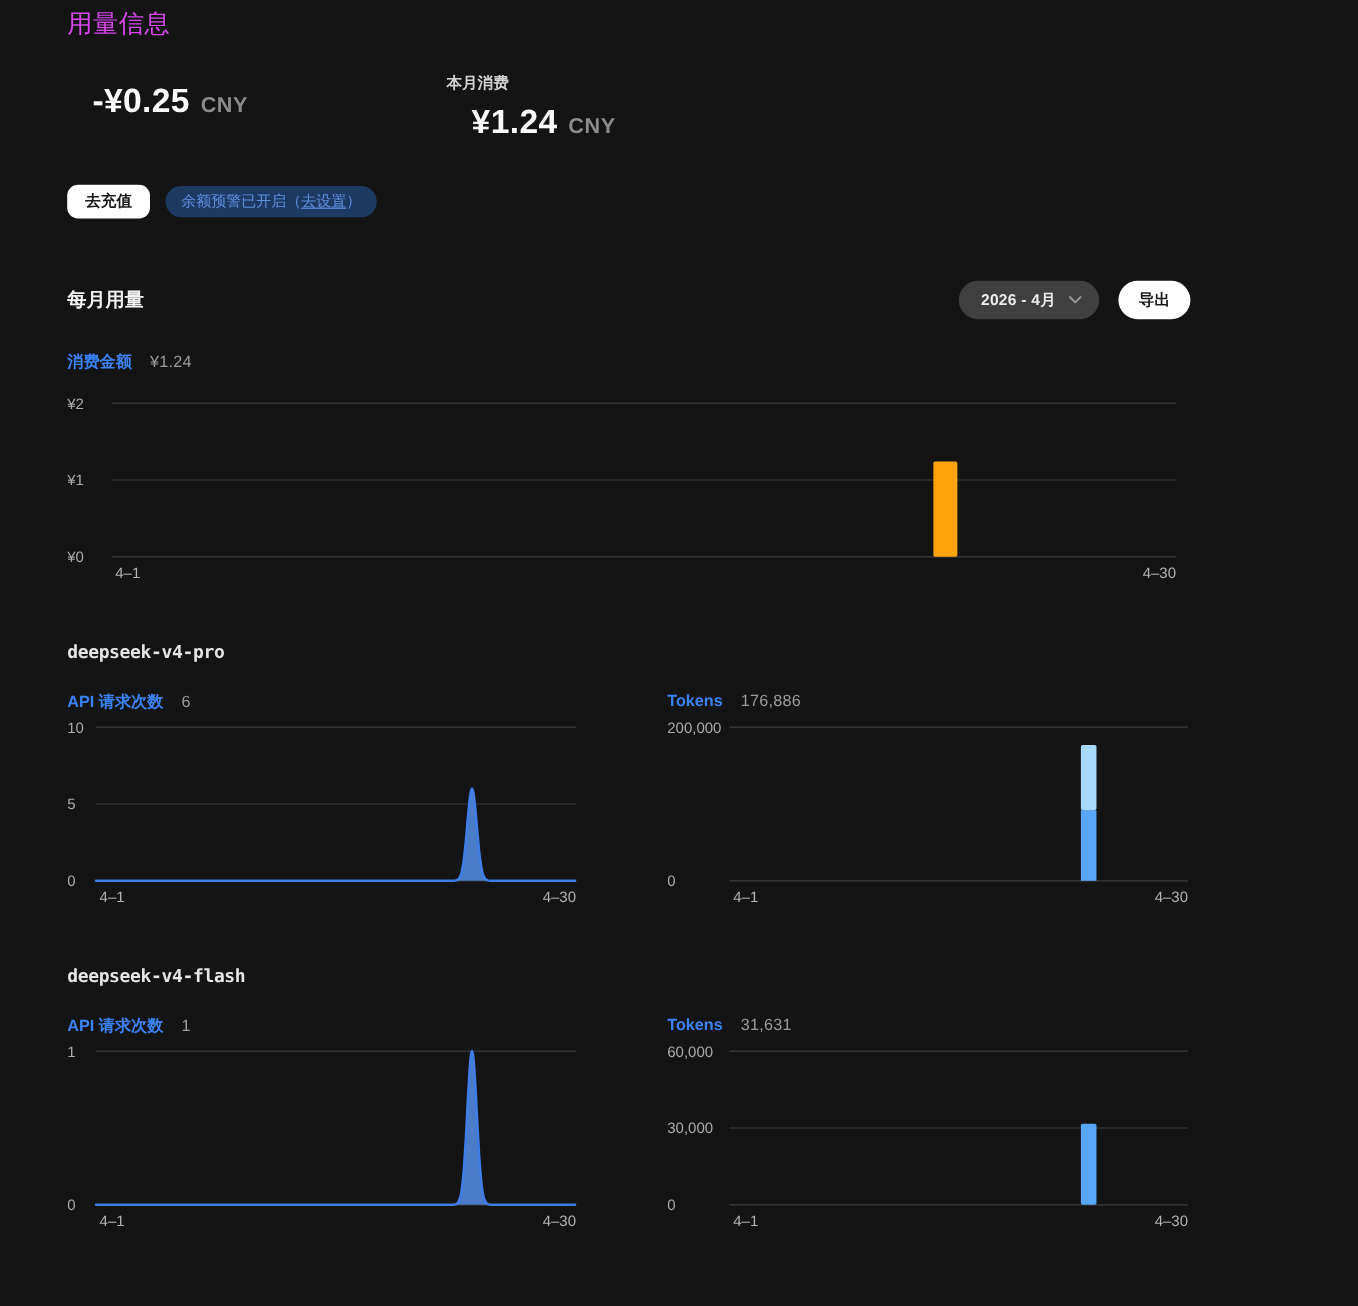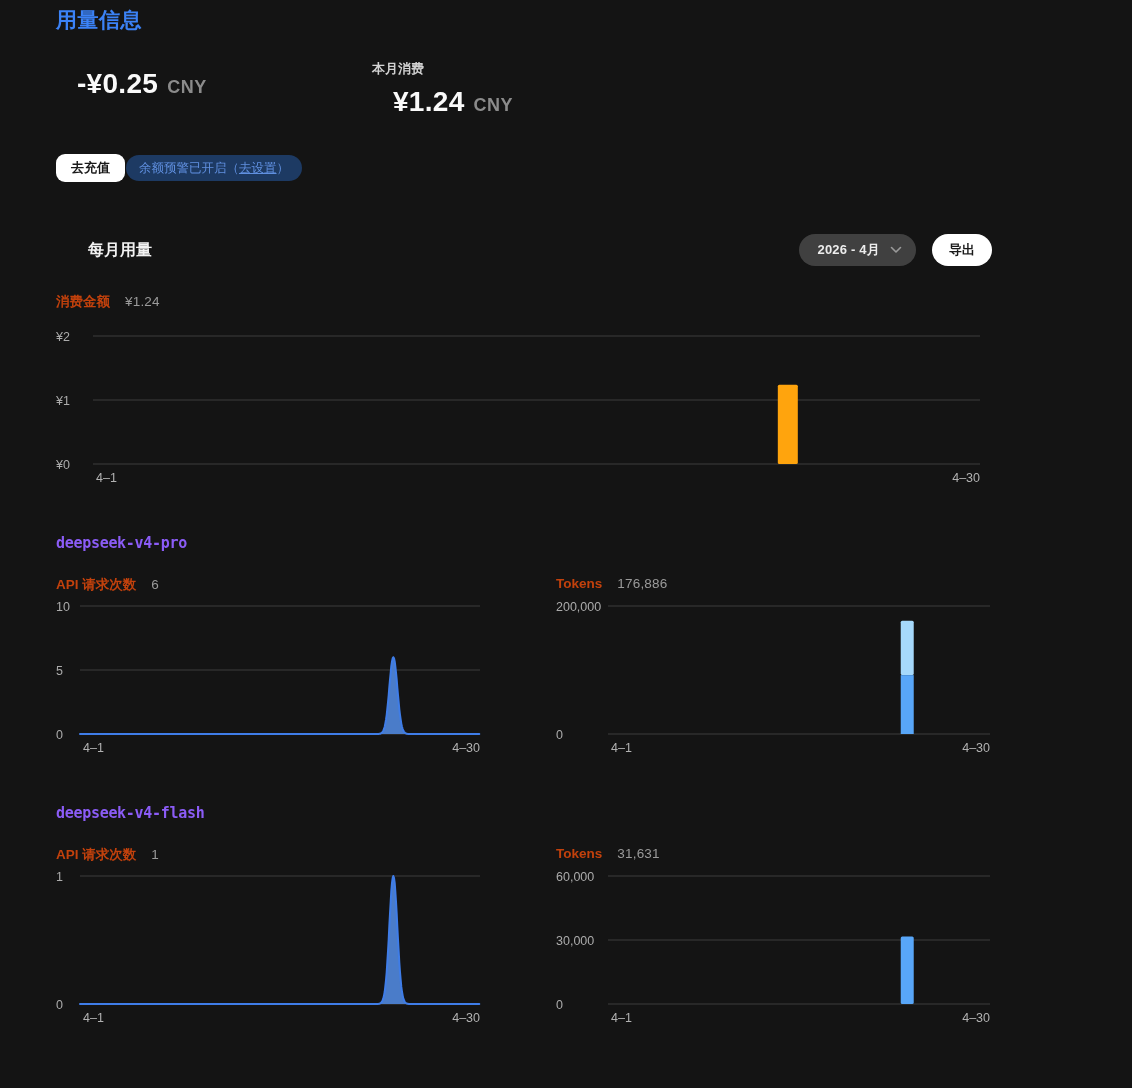--- a/index.html
+++ b/index.html
@@ -10,7 +10,7 @@
   }
   .page{padding:6px 0 0 56px;width:936px;}
 
-  h1.page-title{font-size:21px;font-weight:700;margin:0;color:#3b82f6;letter-spacing:.5px;}
+  h1.page-title{font-size:21px;font-weight:400;margin:0;color:#d946ef;letter-spacing:.5px;}
   .subtitle{margin:42px 0 0;font-size:14px;font-weight:600;color:#e9e9e9;letter-spacing:.3px;}
 
   .balance-grid{display:grid;grid-template-columns:316px auto;margin-top:26px;}

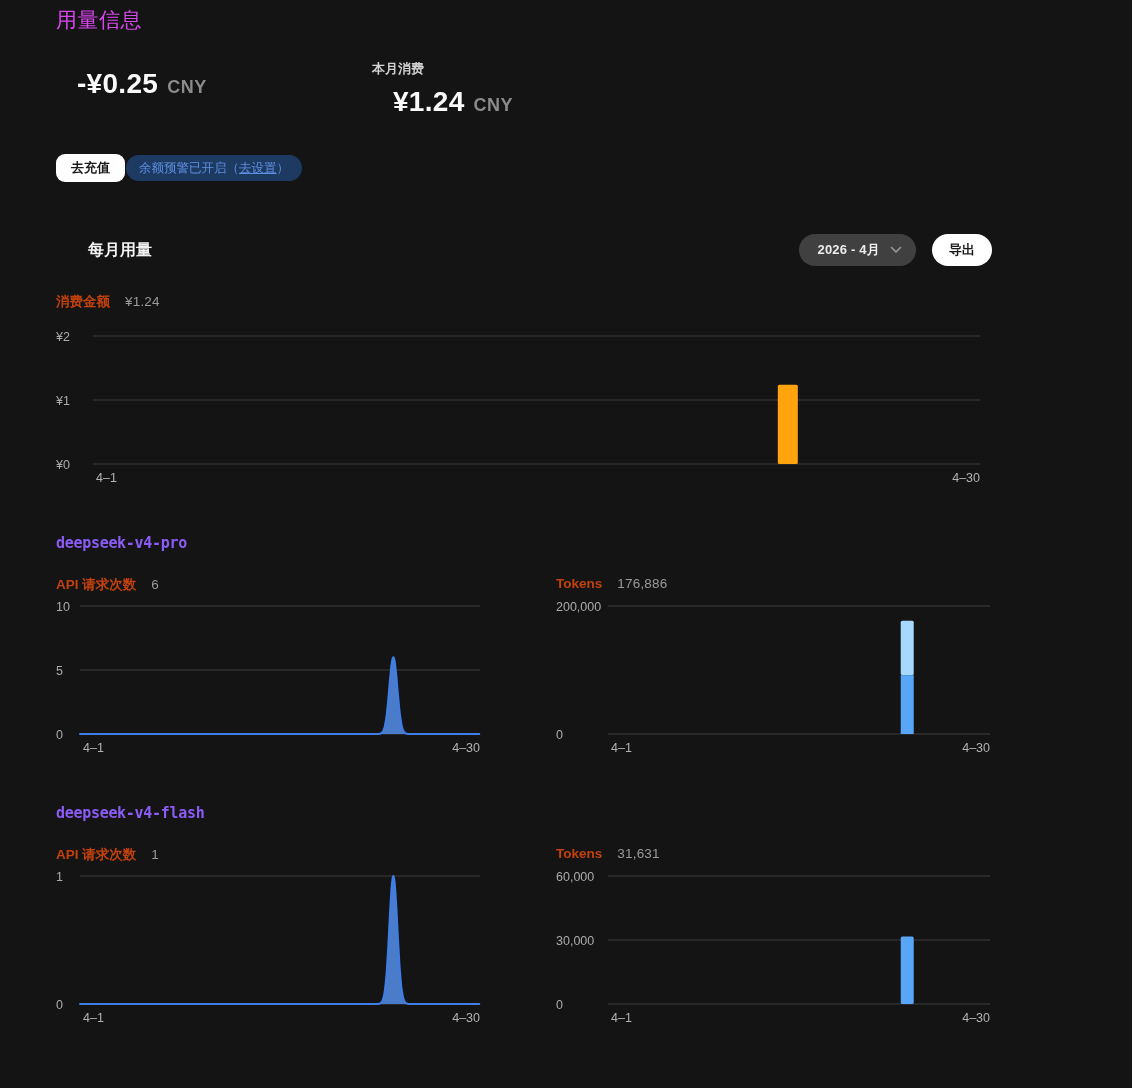--- a/index.html
+++ b/index.html
@@ -20,7 +20,7 @@
   .amount-num{font-size:28px;font-weight:700;color:#fafafa;letter-spacing:.3px;margin-left:21px;}
   .amount-cur{font-size:18px;font-weight:600;color:#8b8b8b;letter-spacing:.5px;}
 
-  .actions-row{margin-top:36px;display:flex;align-items:center;gap:1px;}
+  .actions-row{margin-top:36px;display:flex;align-items:center;gap:13px;}
   .btn-white{
     background:#ffffff;color:#1a1a1a;border:none;border-radius:9px;
     font-family:inherit;font-size:13px;font-weight:600;

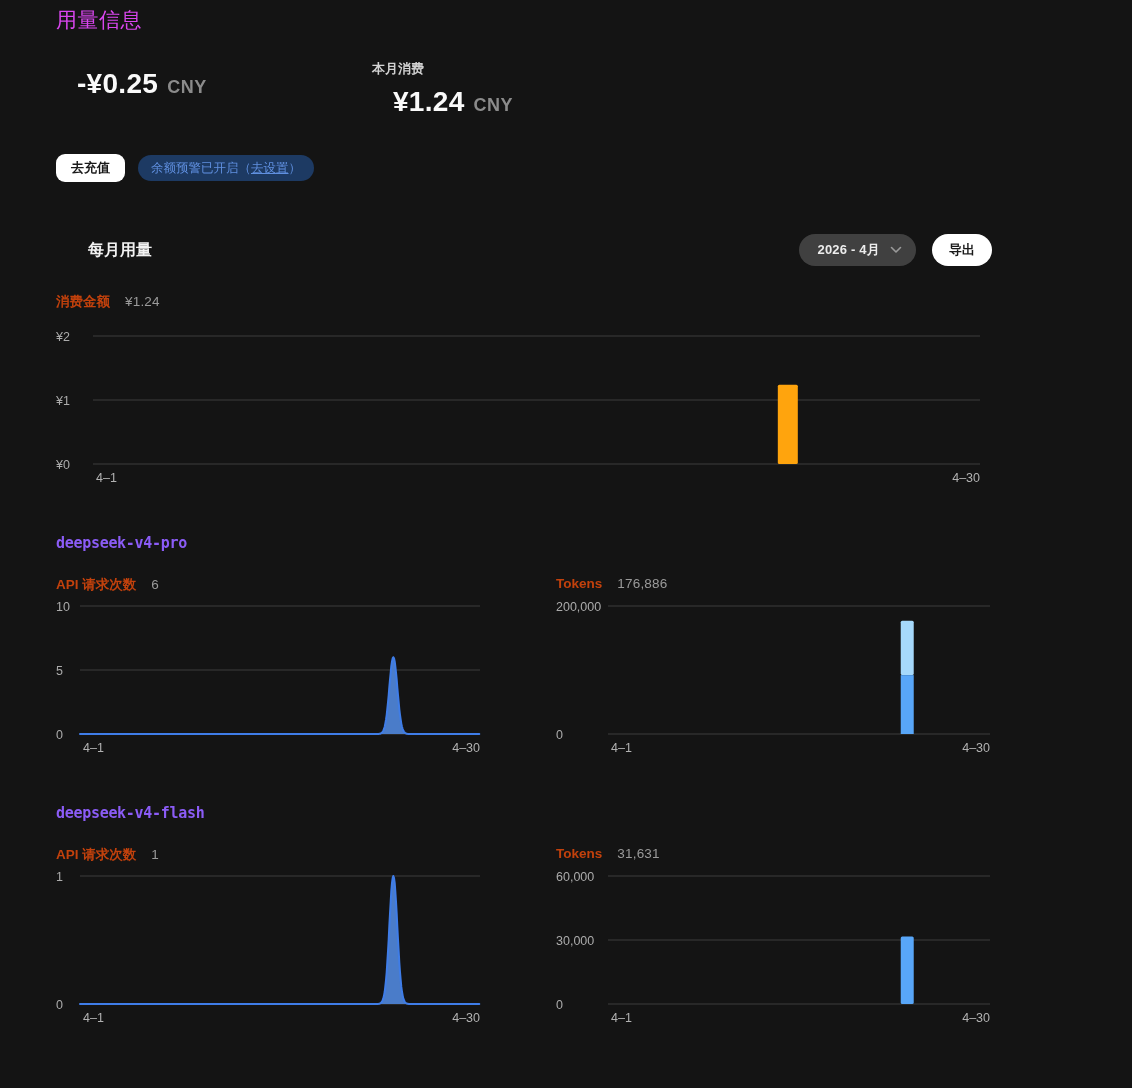--- a/index.html
+++ b/index.html
@@ -32,7 +32,7 @@
   }
   .alert-badge a{color:#6090e0;text-decoration:underline;cursor:pointer;}
 
-  .section-header{margin-top:52px;display:flex;align-items:center;justify-content:space-between;margin-left:32px;}
+  .section-header{margin-top:52px;display:flex;align-items:center;justify-content:space-between;}
   .section-header h2{margin:0;font-size:16px;font-weight:700;color:#f2f2f2;}
   .controls{display:flex;align-items:center;gap:16px;}
   .month-select{

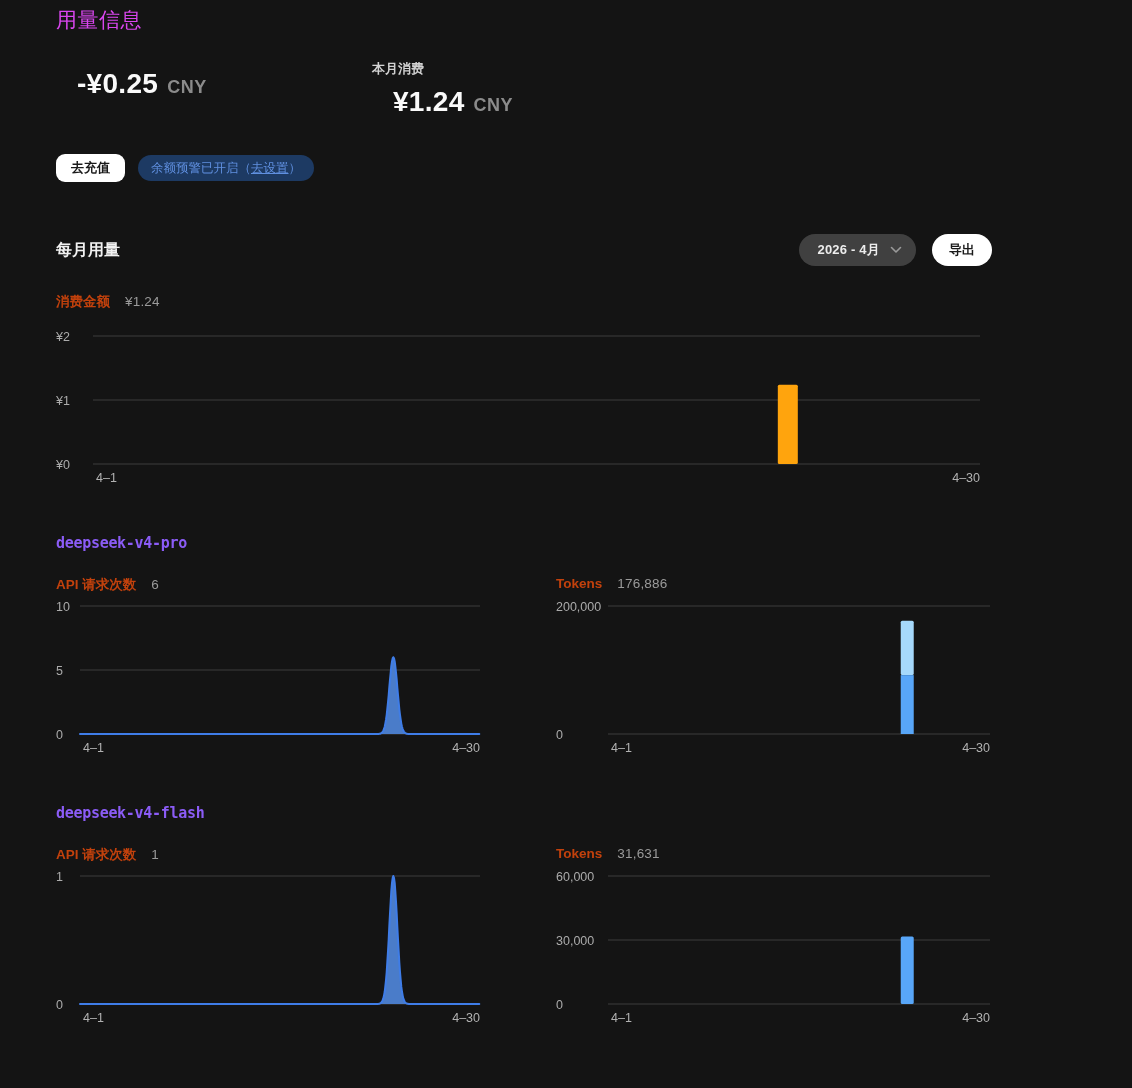--- a/index.html
+++ b/index.html
@@ -44,7 +44,7 @@
   .btn-export{height:32px;border-radius:17px;padding:0 17px;}
 
   .stat-row{display:flex;align-items:baseline;gap:15px;font-size:13.5px;}
-  .stat-label{font-weight:700;color:#c2410c;}
+  .stat-label{font-weight:700;color:#3b82f6;}
   .stat-value{font-weight:500;color:#9a9a9a;letter-spacing:.2px;}
   .spend-row{margin-top:27px;}
 

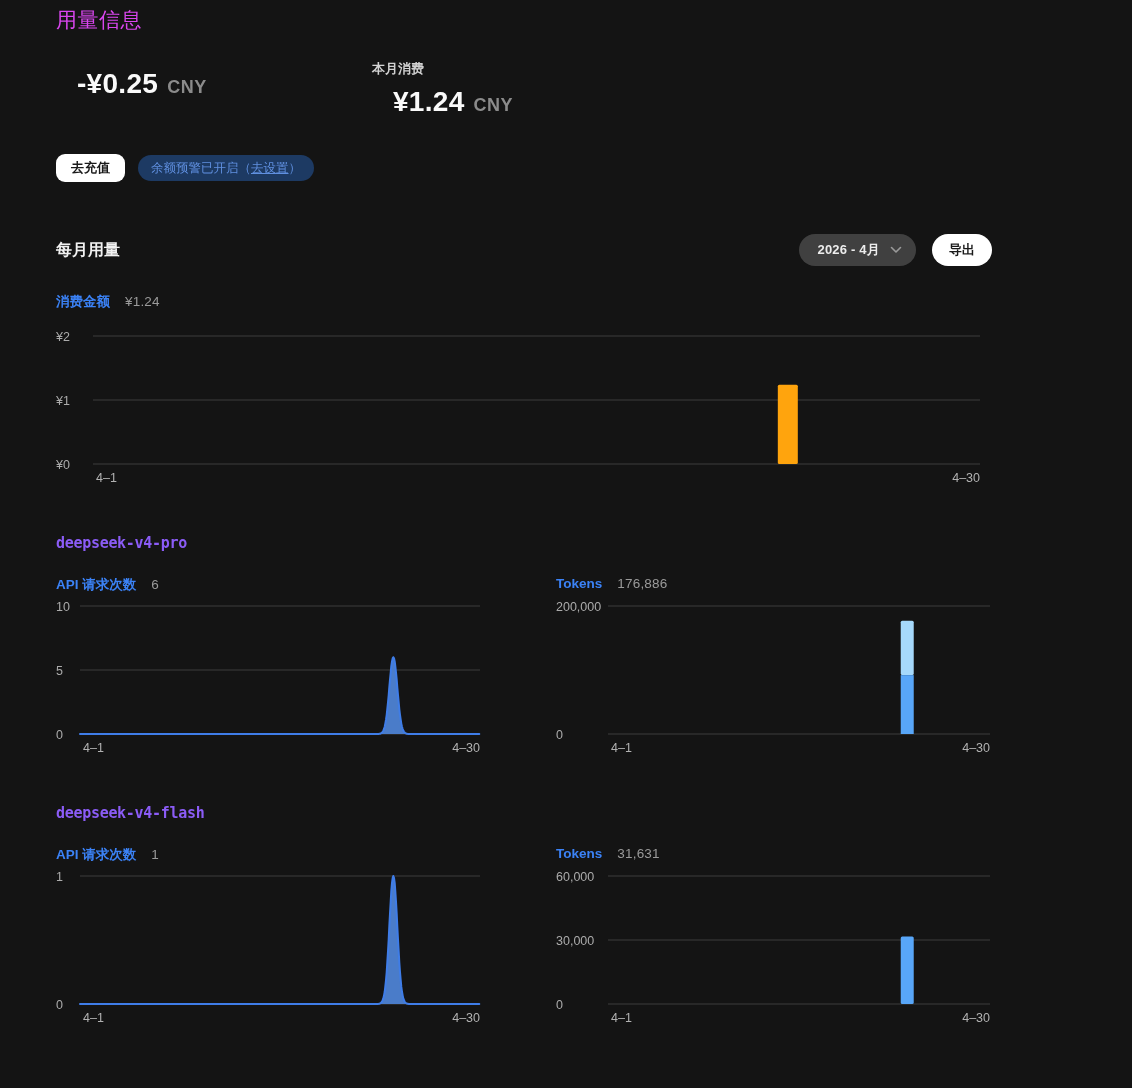--- a/index.html
+++ b/index.html
@@ -54,7 +54,7 @@
 
   .model-name{
     margin:46px 0 0;font-family:"DejaVu Sans Mono","Liberation Mono",monospace;
-    font-size:15px;font-weight:700;color:#8b5cf6;letter-spacing:-.3px;
+    font-size:15px;font-weight:700;color:#e5e5e5;letter-spacing:-.3px;
   }
   .two-col{display:grid;grid-template-columns:436px 436px;column-gap:64px;}
   .stats-grid{margin-top:24px;}

